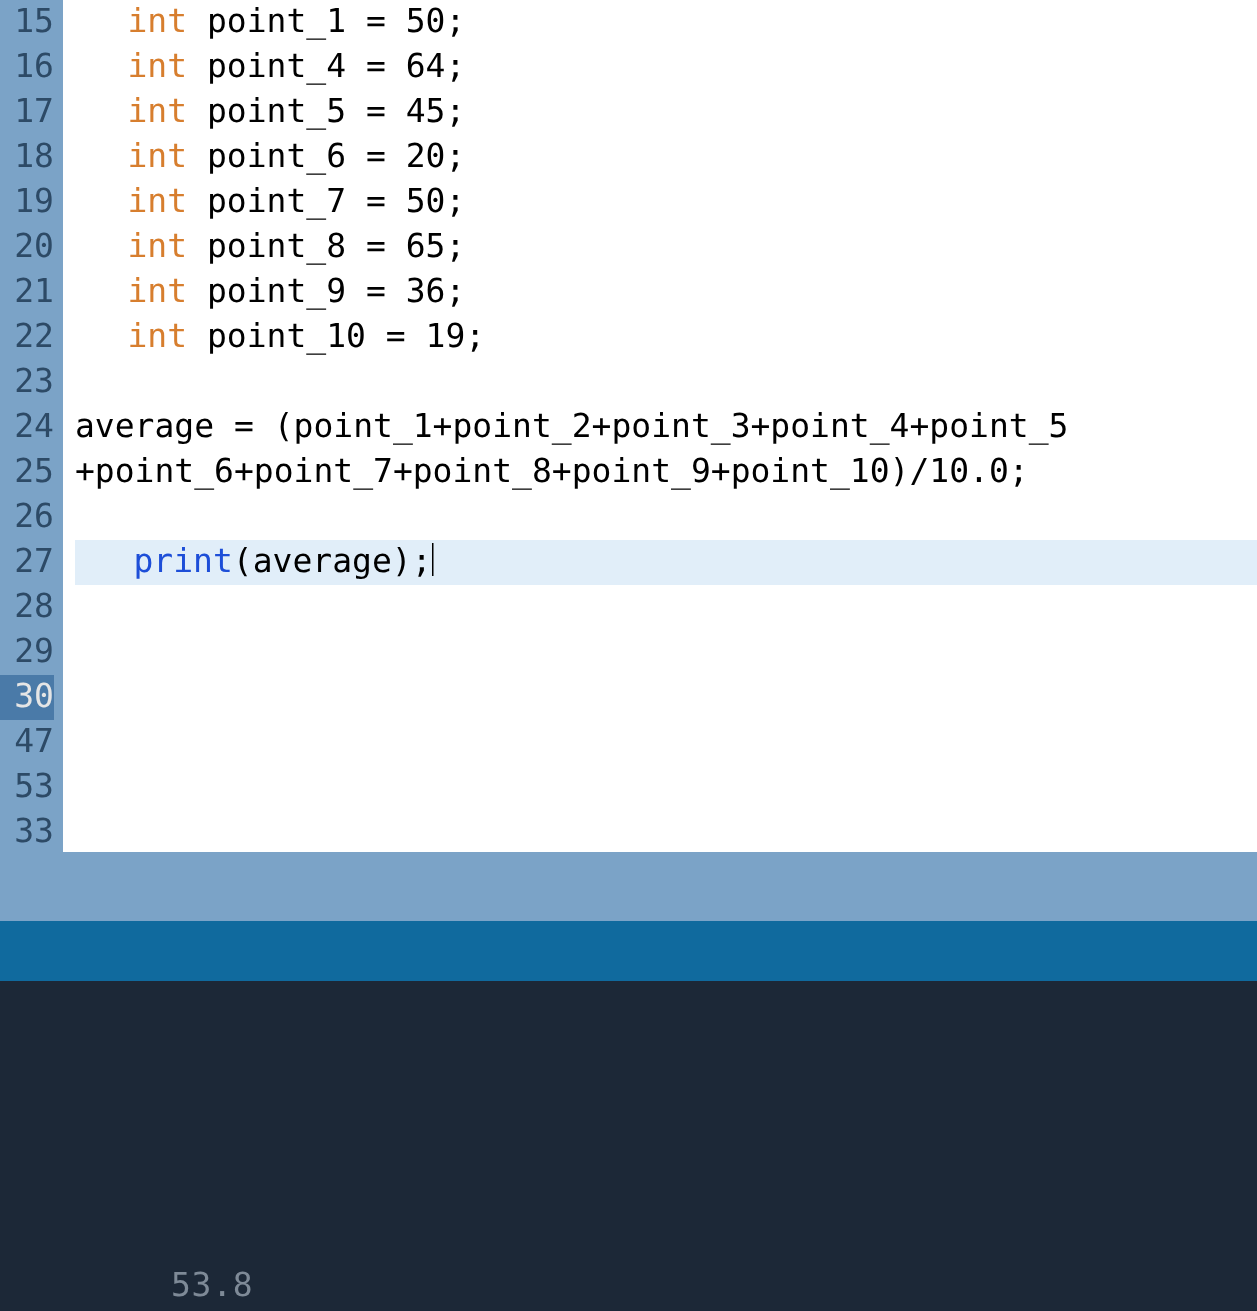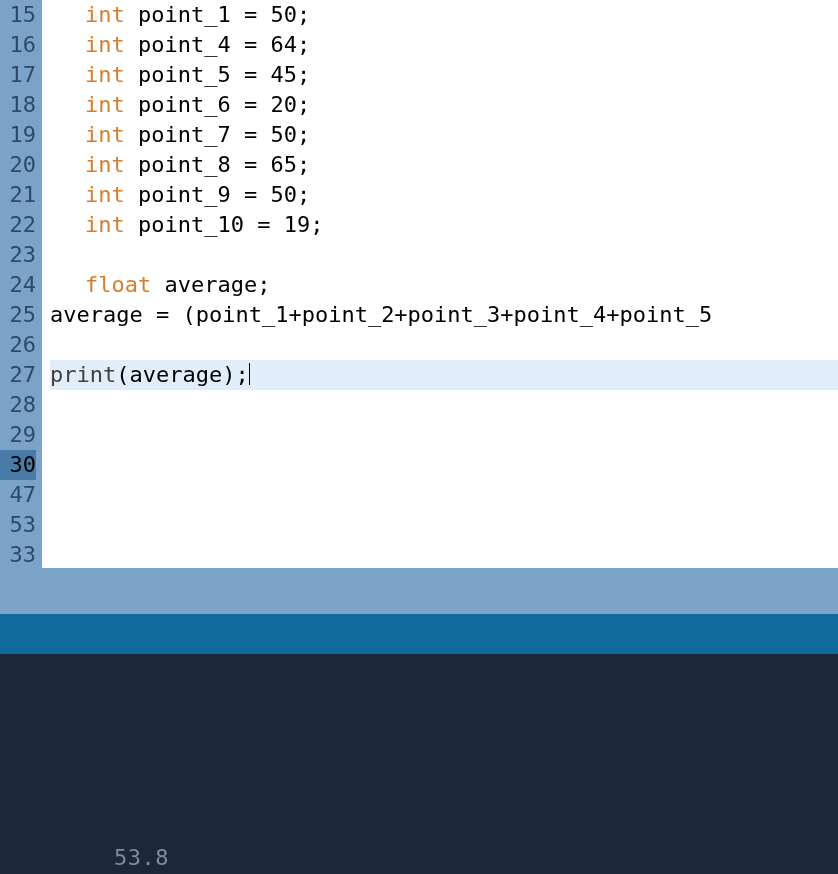--- a/index.html
+++ b/index.html
@@ -116,7 +116,7 @@
       <div class="line"><span class="kw-type">int</span><span> point_6 = 20;</span></div>
       <div class="line"><span class="kw-type">int</span><span> point_7 = 50;</span></div>
       <div class="line"><span class="kw-type">int</span><span> point_8 = 65;</span></div>
-      <div class="line"><span class="kw-type">int</span><span> point_9 = 50;</span></div>
+      <div class="line"><span class="kw-type">int</span><span> point_9 = 36;</span></div>
       <div class="line"><span class="kw-type">int</span><span> point_10 = 19;</span></div>
       <div class="line"></div>
       <div class="line"><span class="kw-type">float</span><span> average;</span></div>

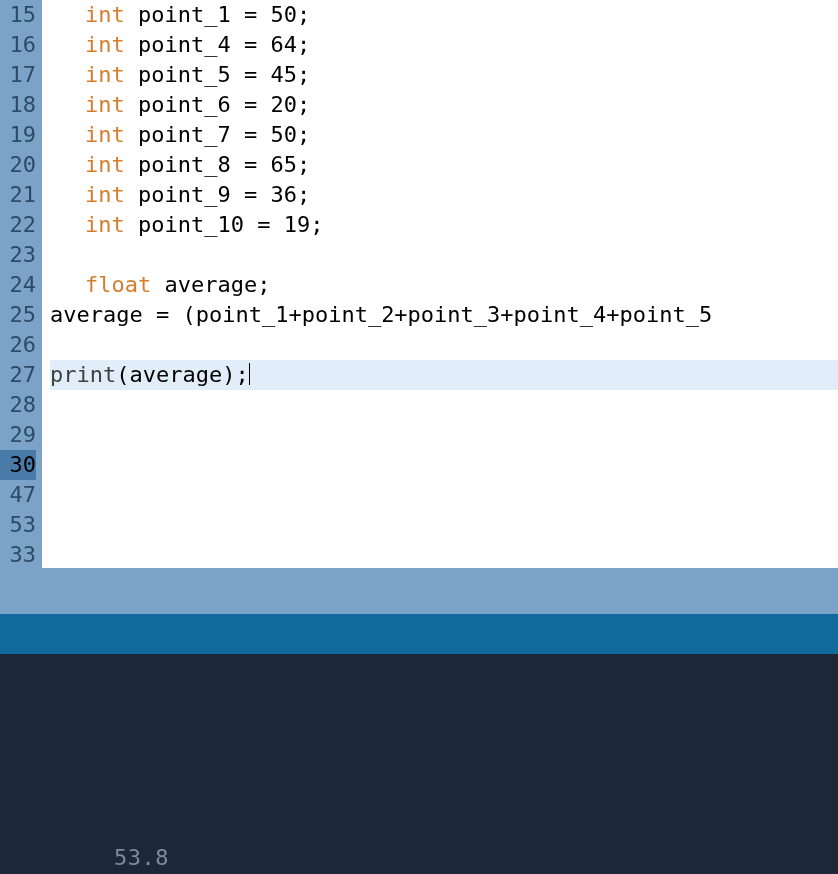--- a/index.html
+++ b/index.html
@@ -119,7 +119,6 @@
       <div class="line"><span class="kw-type">int</span><span> point_9 = 36;</span></div>
       <div class="line"><span class="kw-type">int</span><span> point_10 = 19;</span></div>
       <div class="line"></div>
-      <div class="line"><span class="kw-type">float</span><span> average;</span></div>
       <div class="line"><span>average = (point_1+point_2+point_3+point_4+point_5</span></div>
       <div class="line"></div>
       <div class="line active"><span class="kw-func">print</span><span>(average);</span><span class="cursor"></span></div>

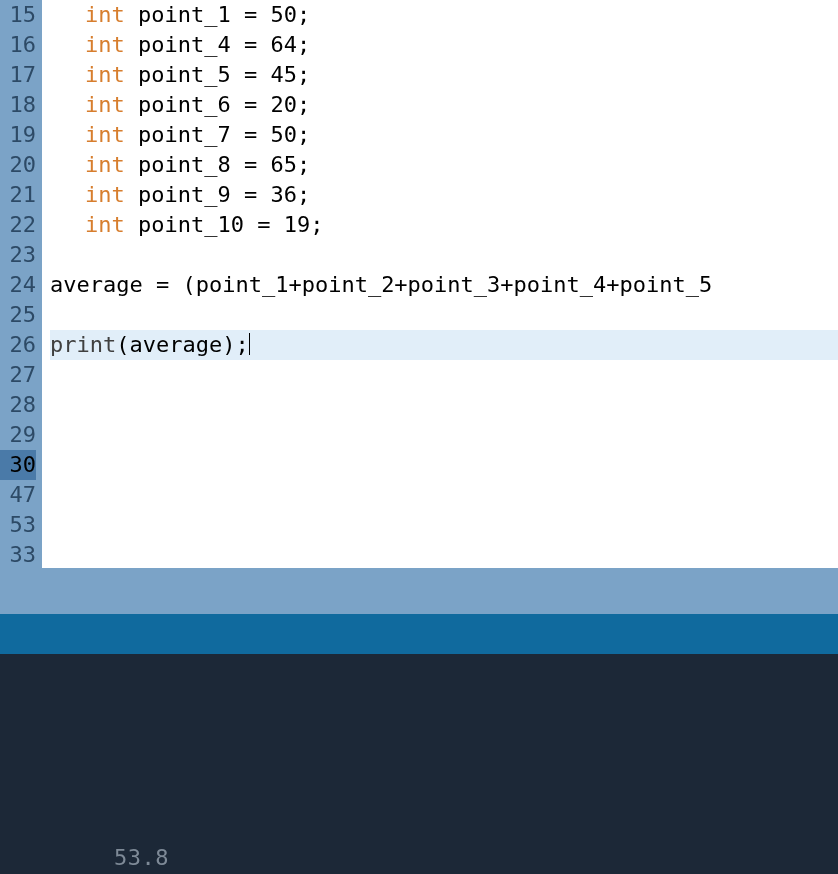--- a/index.html
+++ b/index.html
@@ -120,6 +120,7 @@
       <div class="line"><span class="kw-type">int</span><span> point_10 = 19;</span></div>
       <div class="line"></div>
       <div class="line"><span>average = (point_1+point_2+point_3+point_4+point_5</span></div>
+      <div class="line"><span>+point_6+point_7+point_8+point_9+point_10)/10.0;</span></div>
       <div class="line"></div>
       <div class="line active"><span class="kw-func">print</span><span>(average);</span><span class="cursor"></span></div>
       <div class="line"></div>

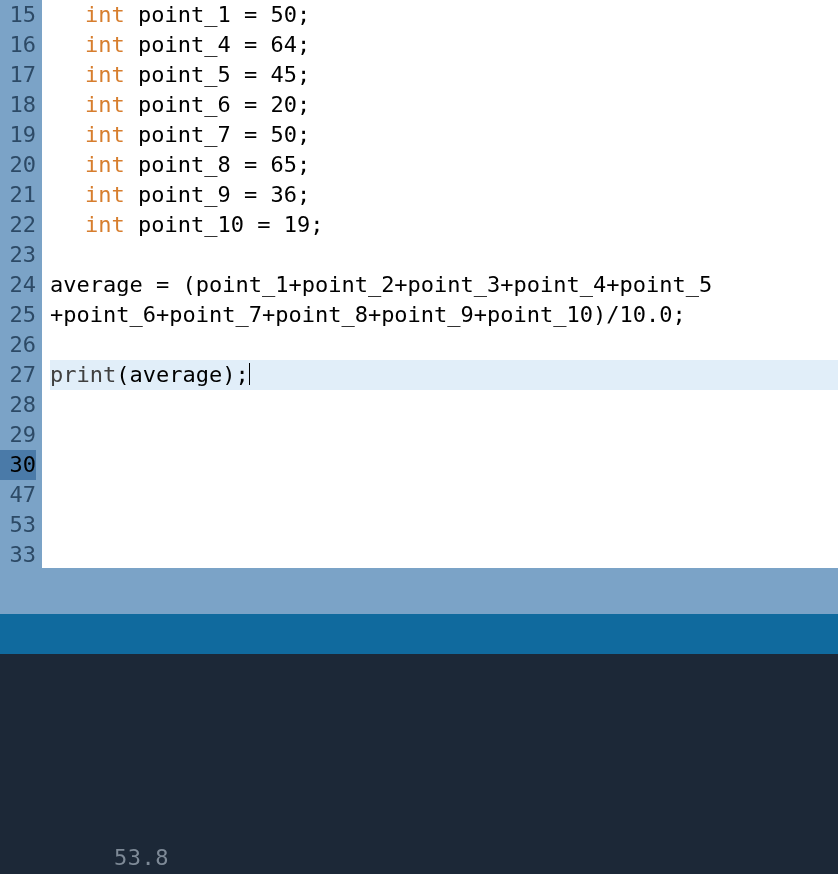--- a/index.html
+++ b/index.html
@@ -54,7 +54,7 @@
     background: #e1eef9;
   }
   .kw-type { color: #d77e2e; margin-left: 35px; }
-  .kw-func { color: #404040; }
+  .kw-func { color: #1d4ed8; margin-left: 39px; }
   .code .line .cursor {
     display: inline-block;
     width: 1px;

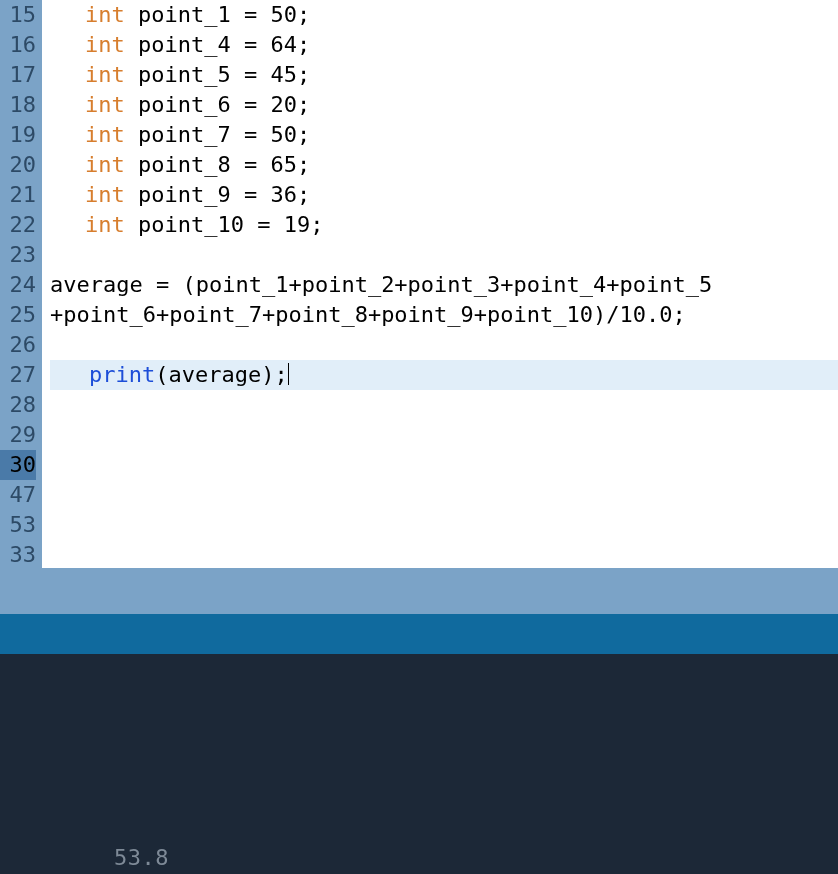--- a/index.html
+++ b/index.html
@@ -36,7 +36,7 @@
   }
   .gutter .ln.active {
     background: #4a7aa8;
-    color: #000000;
+    color: #e5e5e5;
   }
   .code {
     flex: 1;

